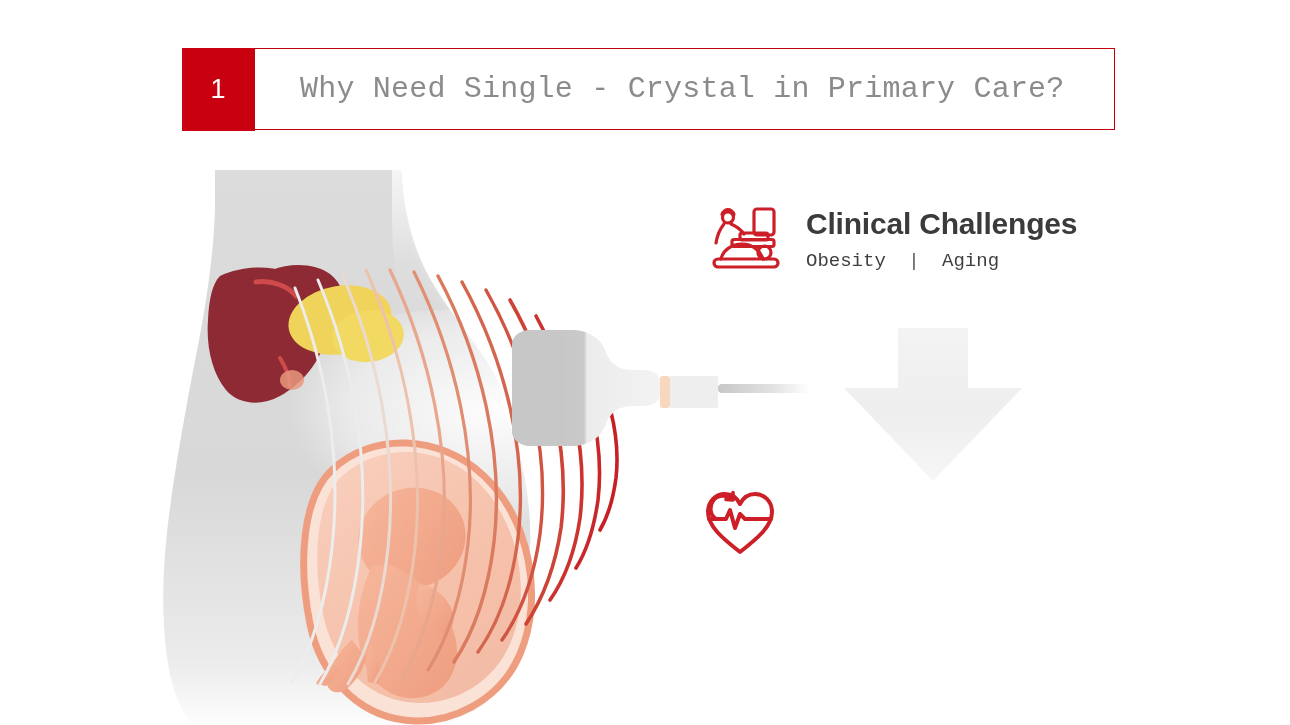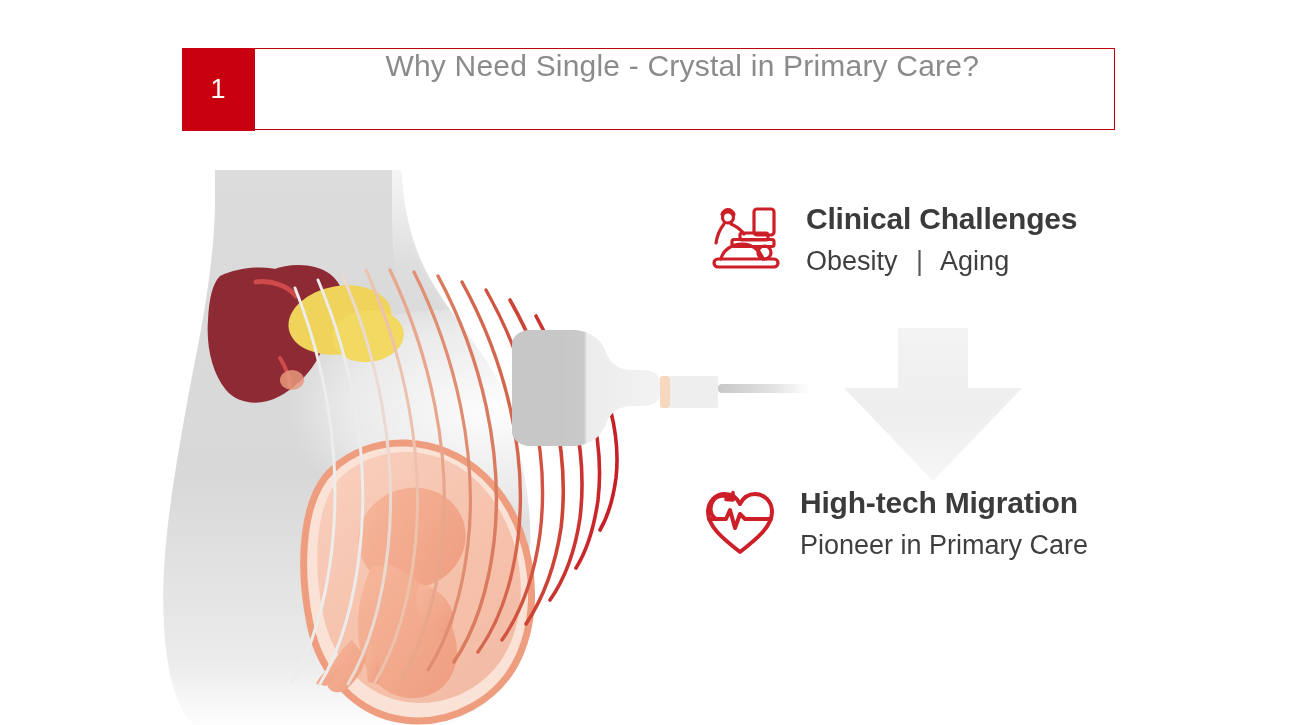--- a/index.html
+++ b/index.html
@@ -58,8 +58,10 @@
   #header-title-wrap {
     flex: 1;
     display: flex;
+    align-items: center;
     justify-content: center;
     padding-right: 4px;
+    font-family: Liberation Mono, monospace;
   }
   #header-title {
     color: #8b8b8b;

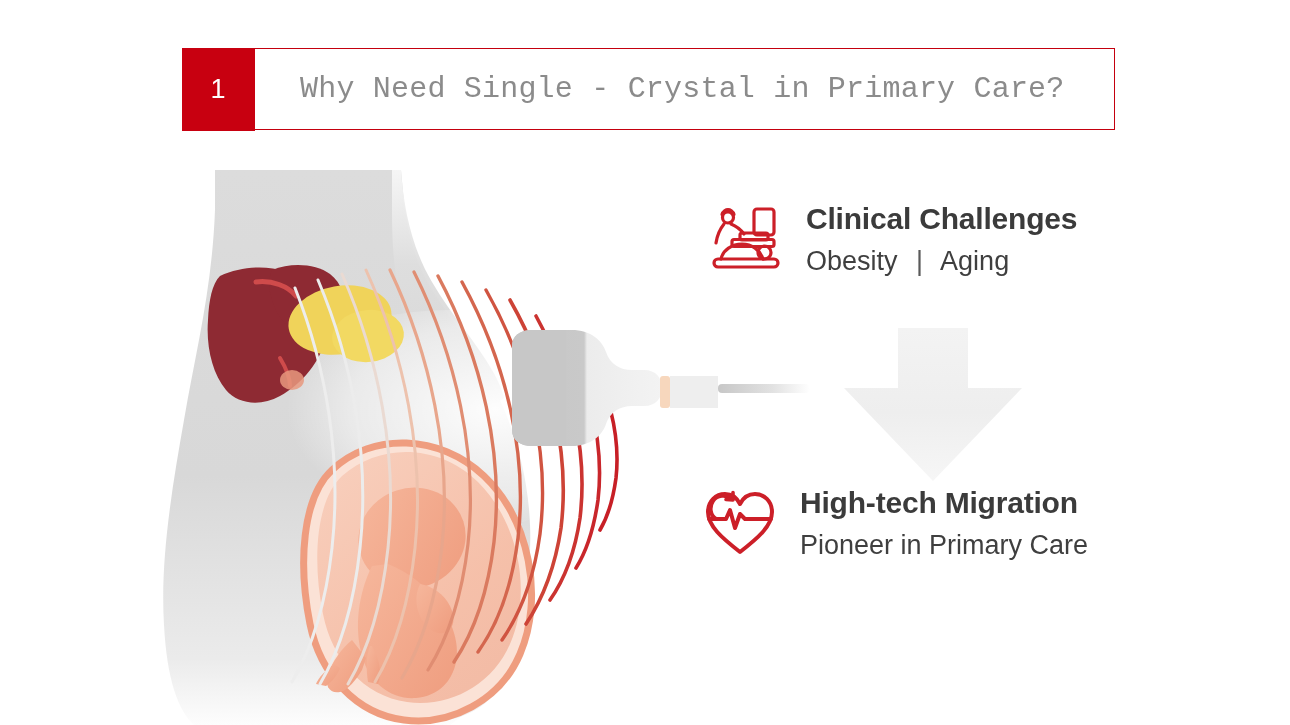--- a/index.html
+++ b/index.html
@@ -119,11 +119,12 @@
   }
   .feature-sub {
     margin-top: 11px;
-    font-size: 27px;
+    font-size: 19px;
     font-weight: 400;
     color: #3f3f3f;
     line-height: 1.1;
     white-space: nowrap;
+    font-family: Liberation Mono, monospace;
   }
   .sub-divider {
     display: inline-block;

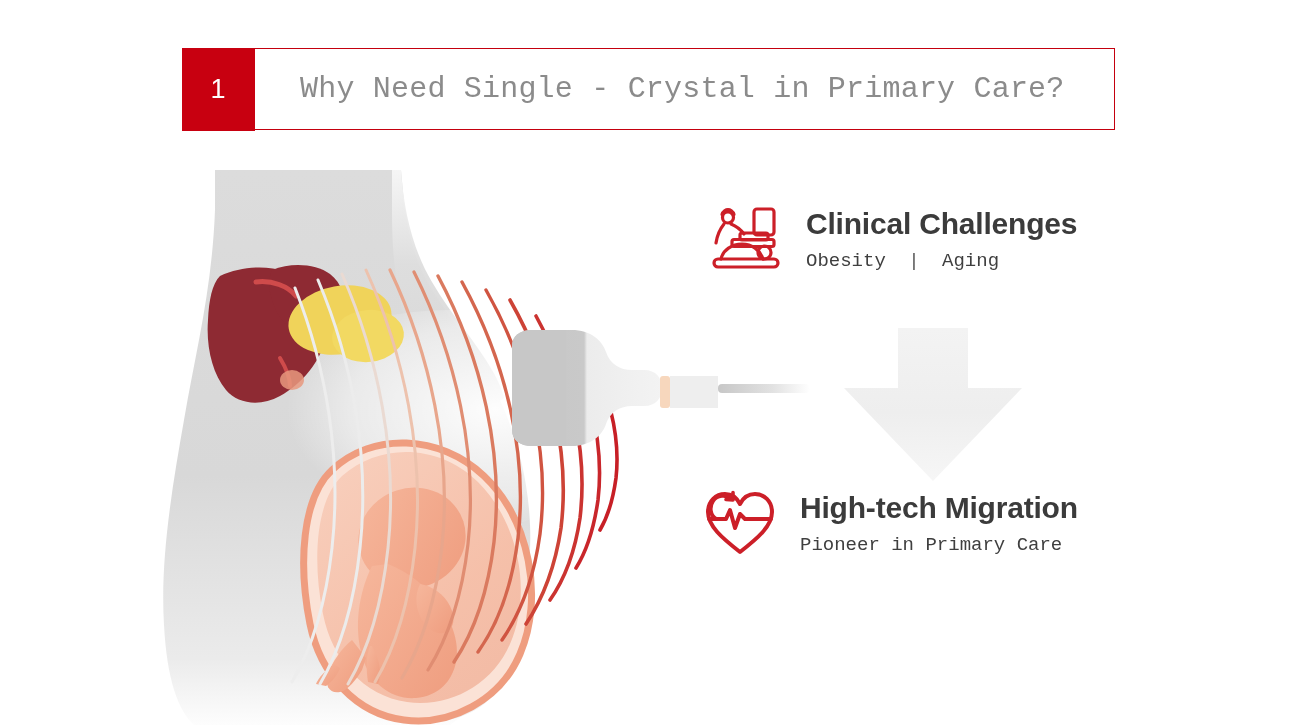--- a/index.html
+++ b/index.html
@@ -418,12 +418,6 @@
           <path d="M31,4.5 L31,12 L24,11.5" stroke-width="3.6"></path>
         </svg>
       </div>
-      <div class="feature-text">
-        <div class="feature-title">High-tech Migration</div>
-        <div class="feature-sub">
-          <span>Pioneer in Primary Care</span>
-        </div>
-      </div>
     </div>
 
   </div>

